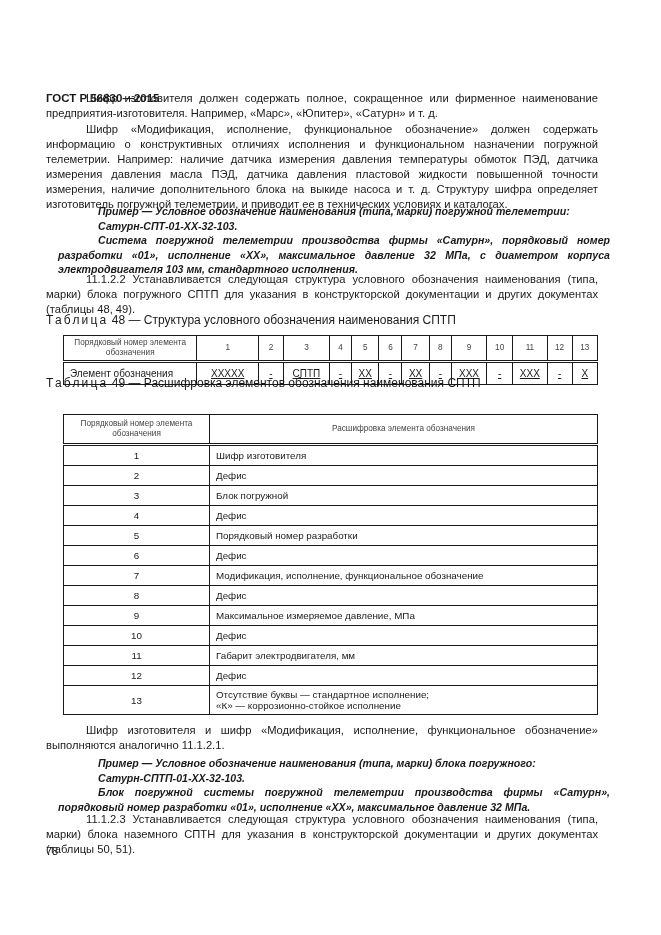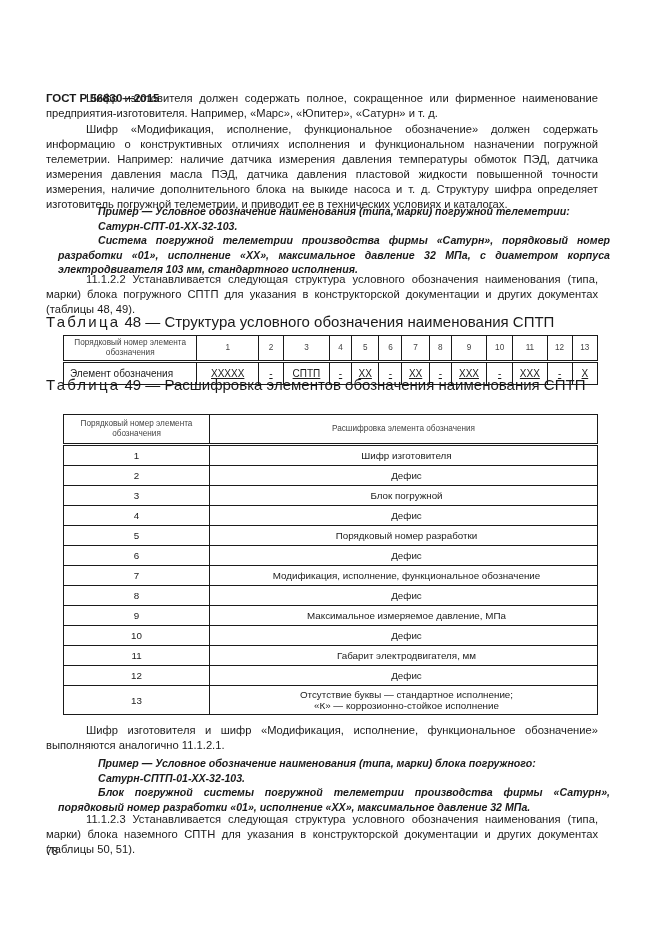--- a/index.html
+++ b/index.html
@@ -11,7 +11,7 @@
   .ex { position:absolute; left:58px; width:552px; font-size:10.6px; line-height:14.5px;
         font-style:italic; font-weight:bold; text-align:justify; }
   .ex .ind { display:inline-block; width:40px; }
-  .caption { position:absolute; left:46px; font-size:15px; }
+  .caption { position:absolute; left:46px; font-size:12px; }
   .caption .spaced { letter-spacing:2.2px; }
   table { position:absolute; border-collapse:collapse; font-size:9.5px; }
   td { border:1px solid #1a1a1a; padding:0; text-align:center; vertical-align:middle; }

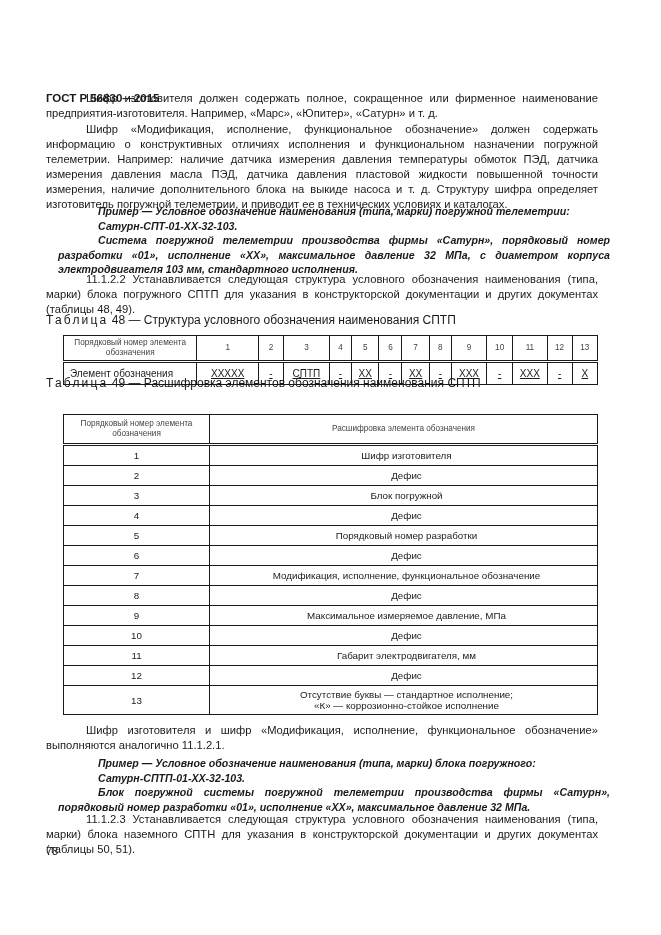--- a/index.html
+++ b/index.html
@@ -24,7 +24,7 @@
   #t49 td.hd { font-size:8.2px; color:#444; line-height:10px; height:28px; }
   #t49 tr.h td { border-bottom:3px double #1a1a1a; }
   #t49 td.num { width:145px; height:19px; font-size:9.8px; }
-  #t49 td.desc { text-align:center; padding-left:6px; font-size:9.8px; line-height:11px; }
+  #t49 td.desc { text-align:left; padding-left:6px; font-size:9.8px; line-height:11px; }
   #t49 td.desc.two { height:28px; }
   .pagenum { position:absolute; left:46px; top:845px; font-size:11px; }
 </style>

